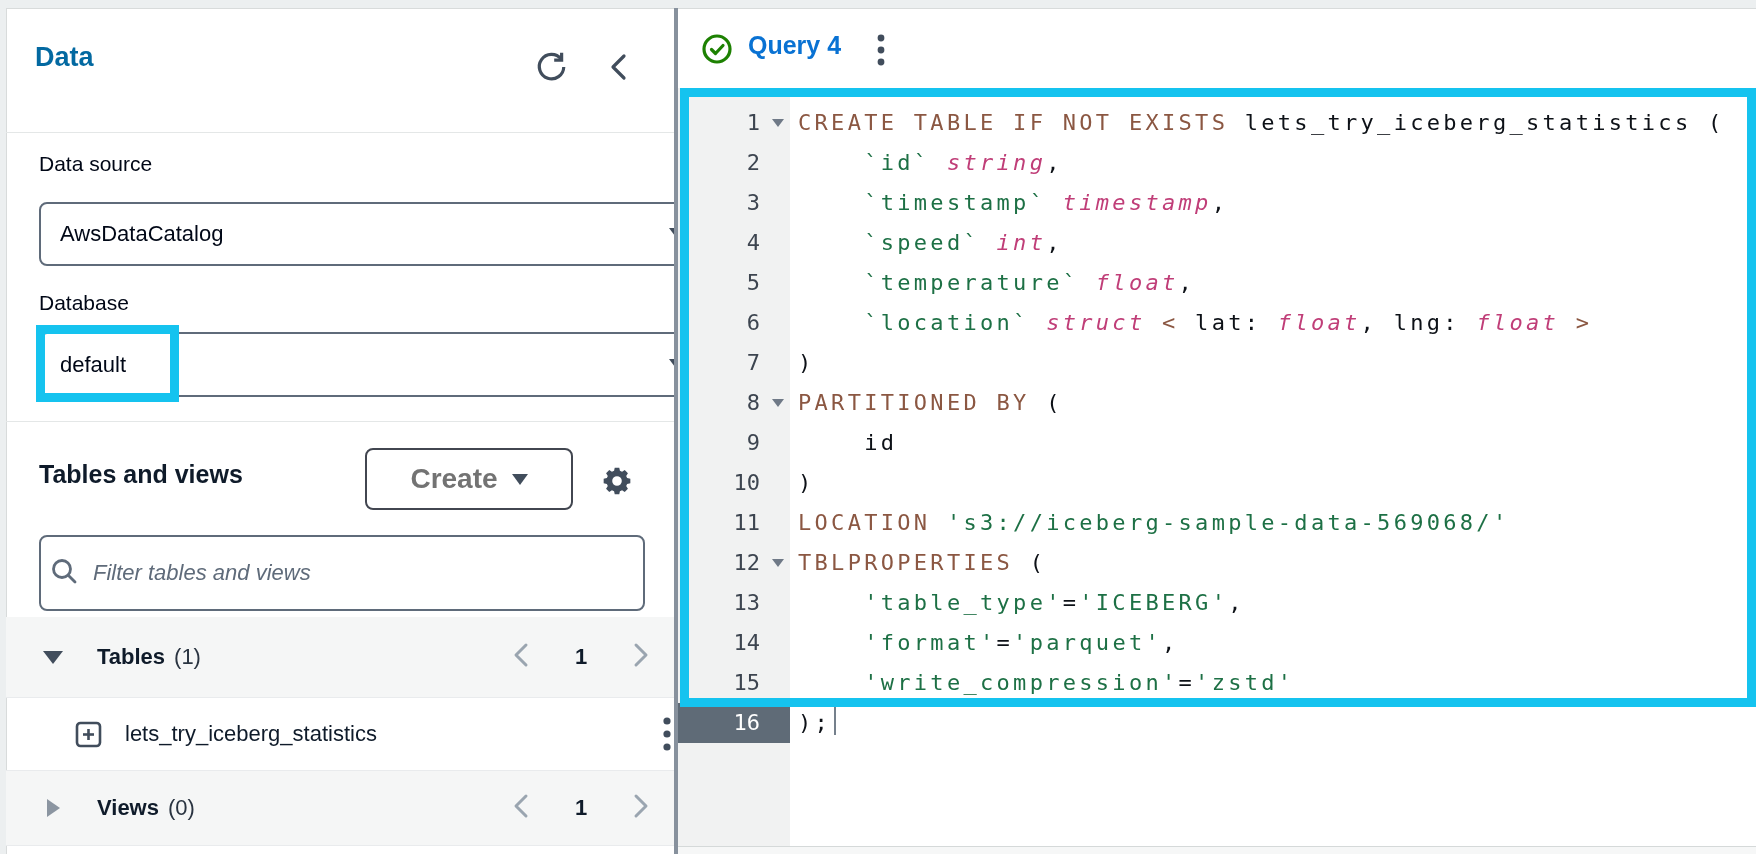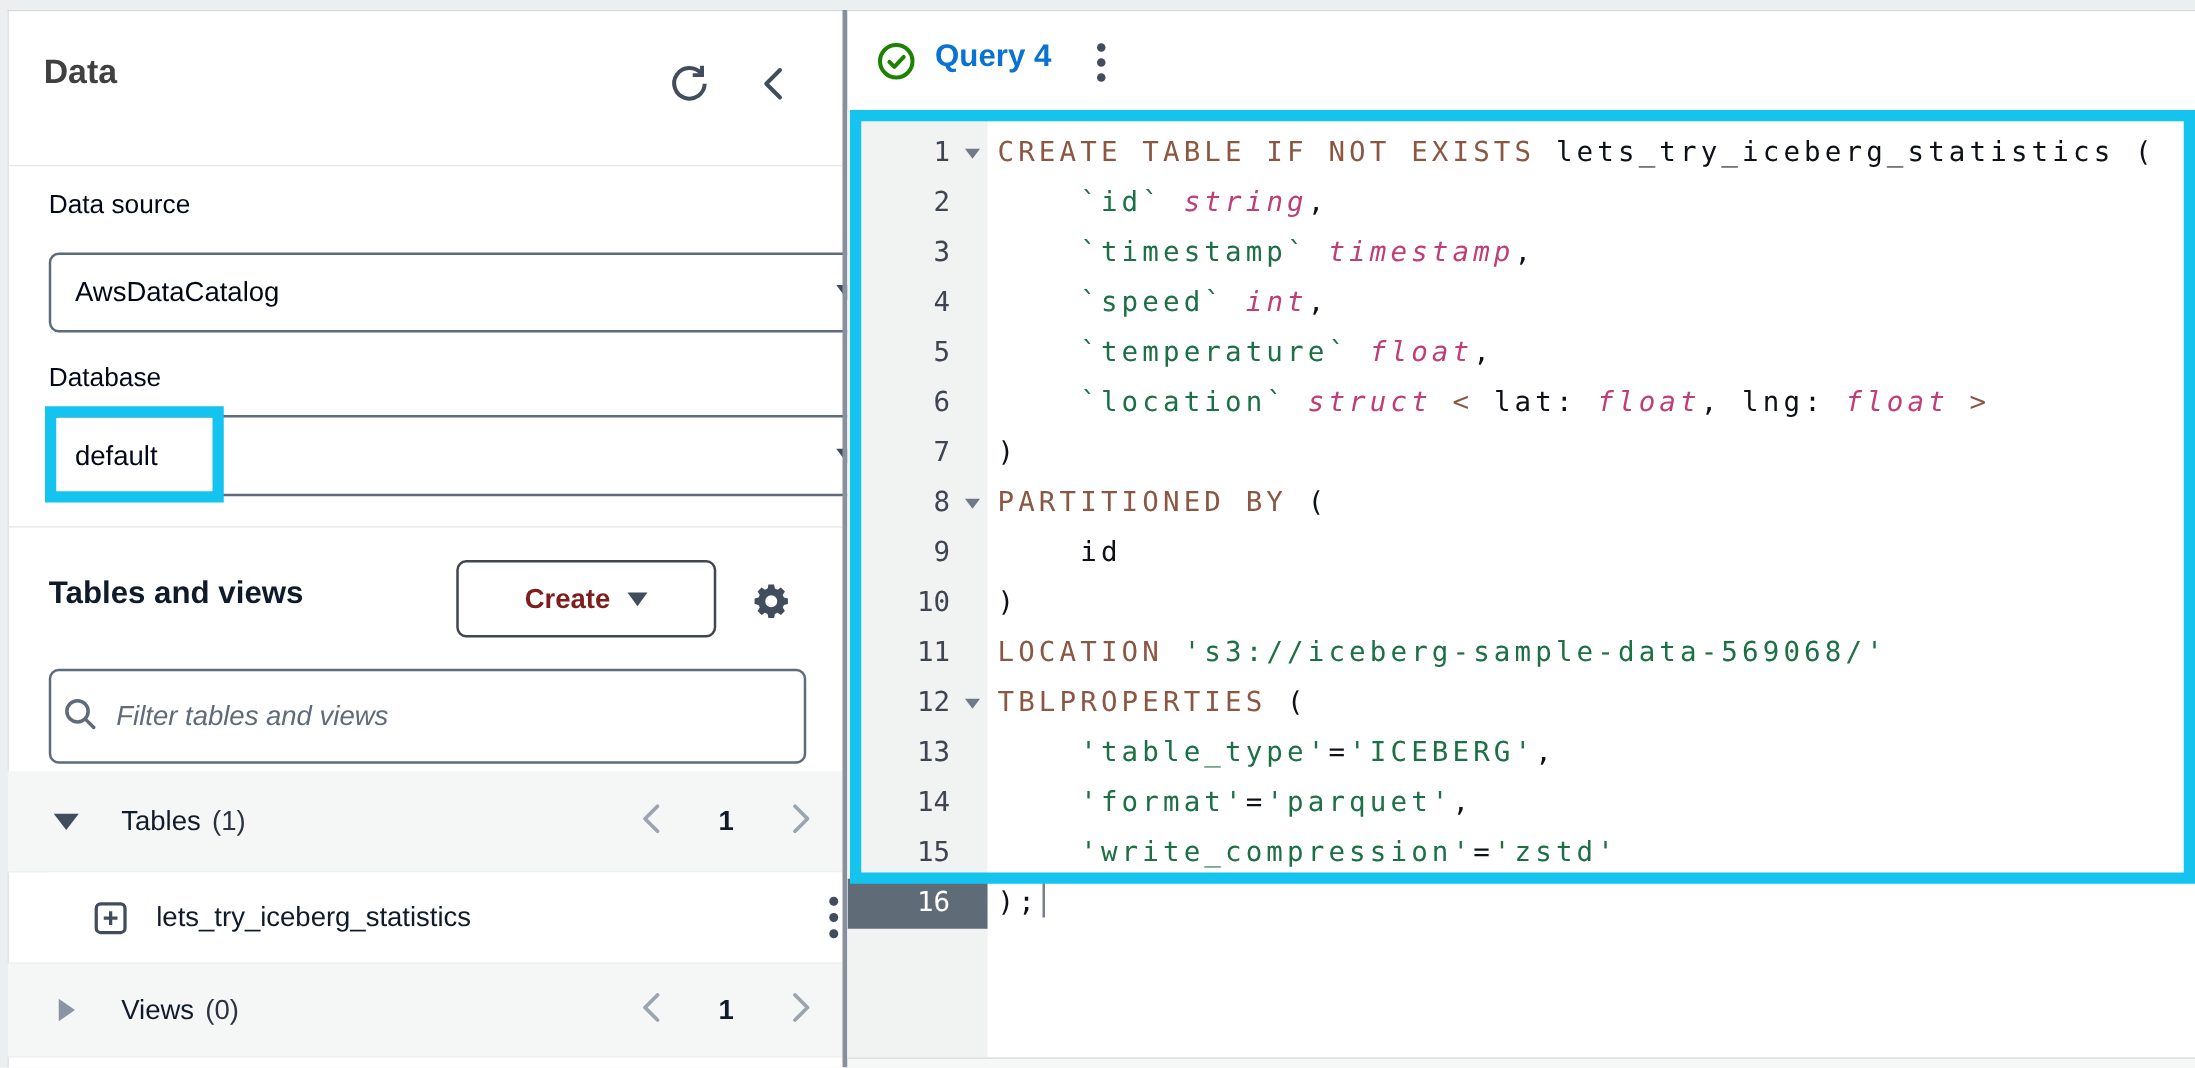--- a/index.html
+++ b/index.html
@@ -18,7 +18,7 @@
   .editor-panel{left:678px;top:8px;width:1078px;height:838px;background:#fff;border-top:1px solid #d8dbdb;}
 
   
-  .data-title{left:35px;top:42px;font-size:27px;font-weight:bold;color:#404040;}
+  .data-title{left:35px;top:42px;font-size:27px;font-weight:bold;color:#0369a1;}
   .icon-btn{display:flex;align-items:center;justify-content:center;cursor:pointer;background:none;border:none;padding:0;}
   .hdr-divider{left:6px;width:668px;height:1px;background:#e4e7e7;}
   .fld-label{left:39px;font-size:21px;color:#000716;}

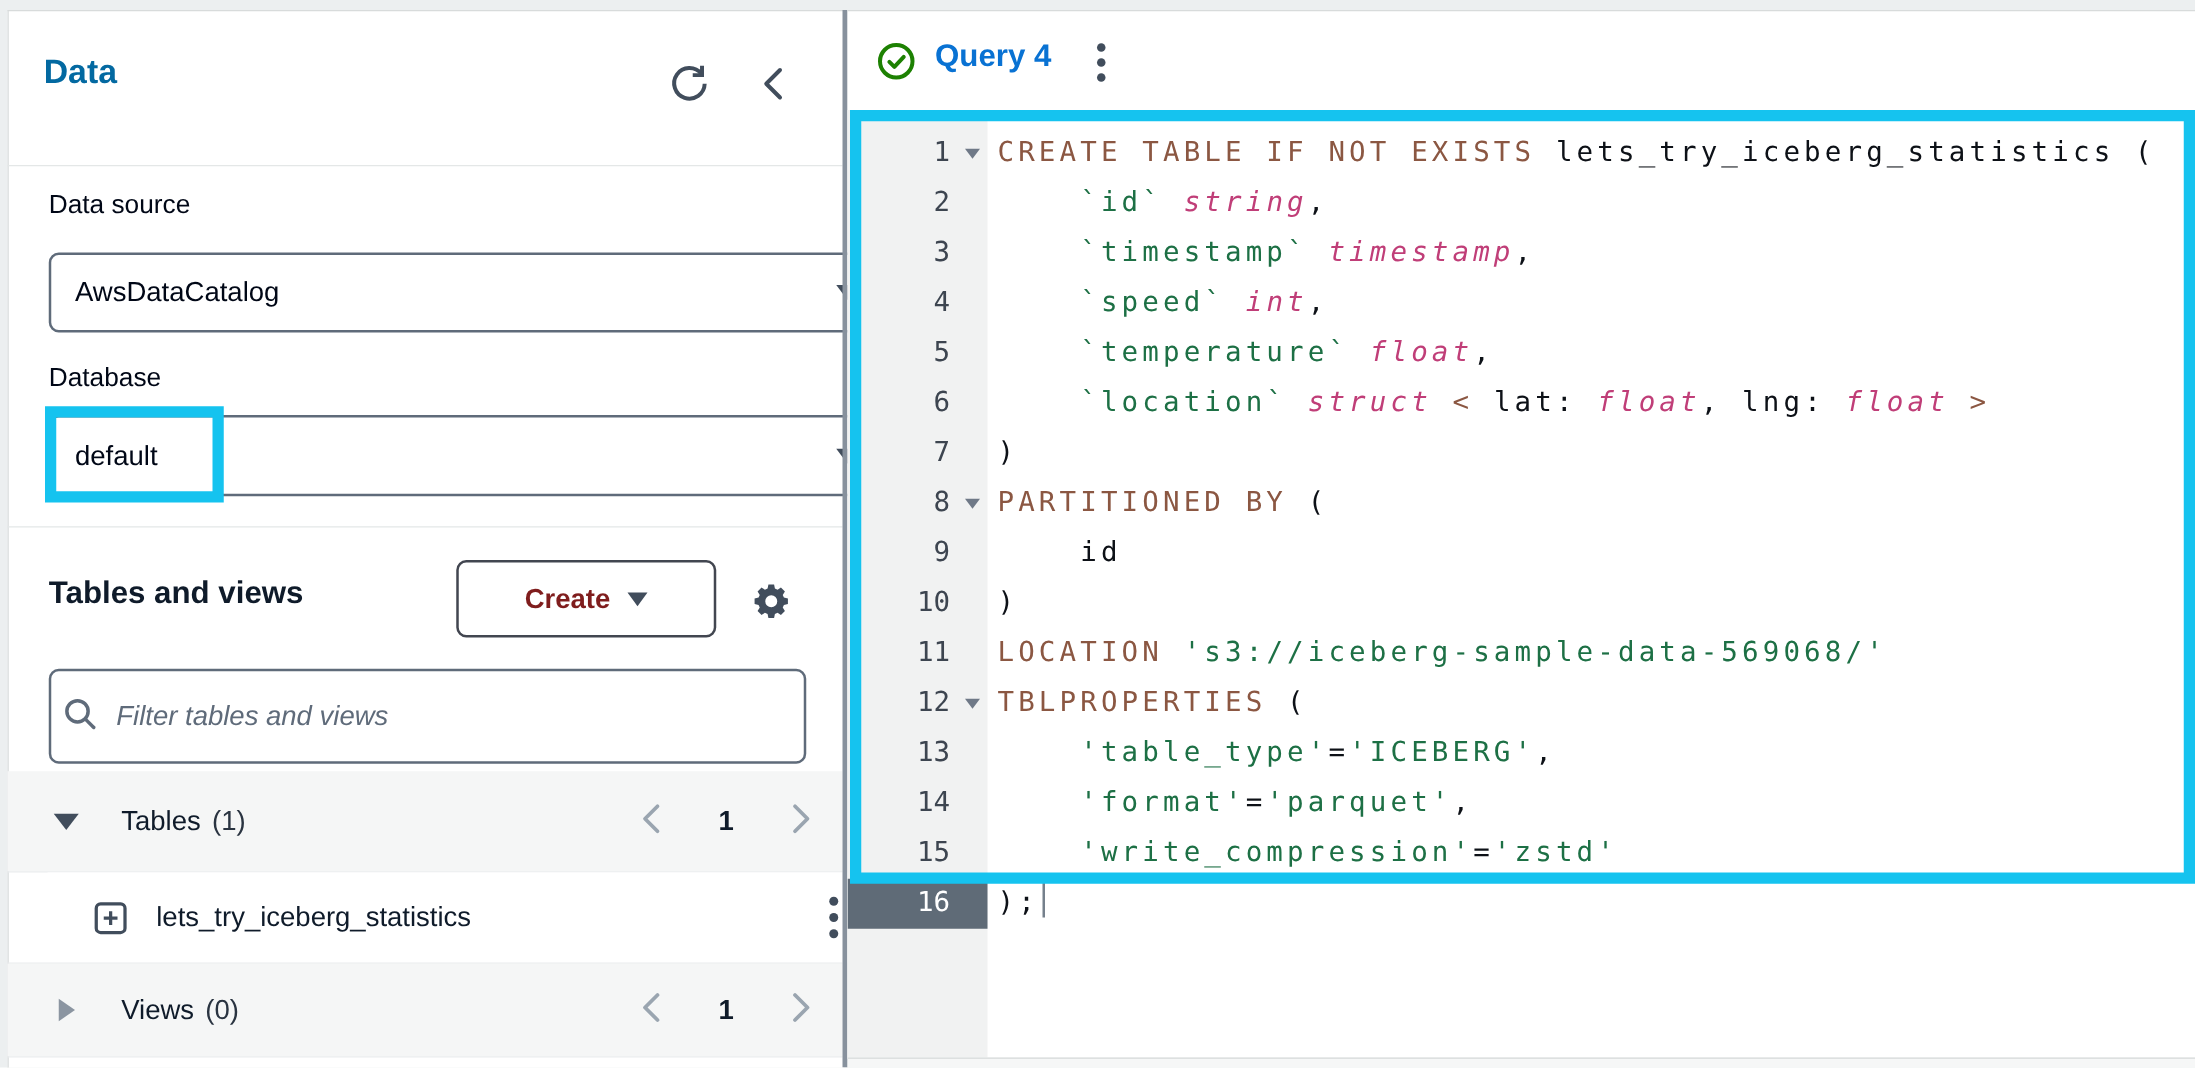--- a/index.html
+++ b/index.html
@@ -35,7 +35,7 @@
     border:2px solid #424650;border-radius:8px;background:#fff;cursor:pointer;
     display:flex;align-items:center;justify-content:center;gap:14px;
   }
-  .create-btn .lbl{font-size:22px;font-weight:bold;color:#7f1d1d;}
+  .create-btn .lbl{font-size:28px;font-weight:bold;color:#737373;}
   .create-btn .caret-down{border-left-width:8px;border-right-width:8px;border-top-width:11px;}
   .filter-input{
     left:39px;top:535px;width:606px;height:76px;box-sizing:border-box;

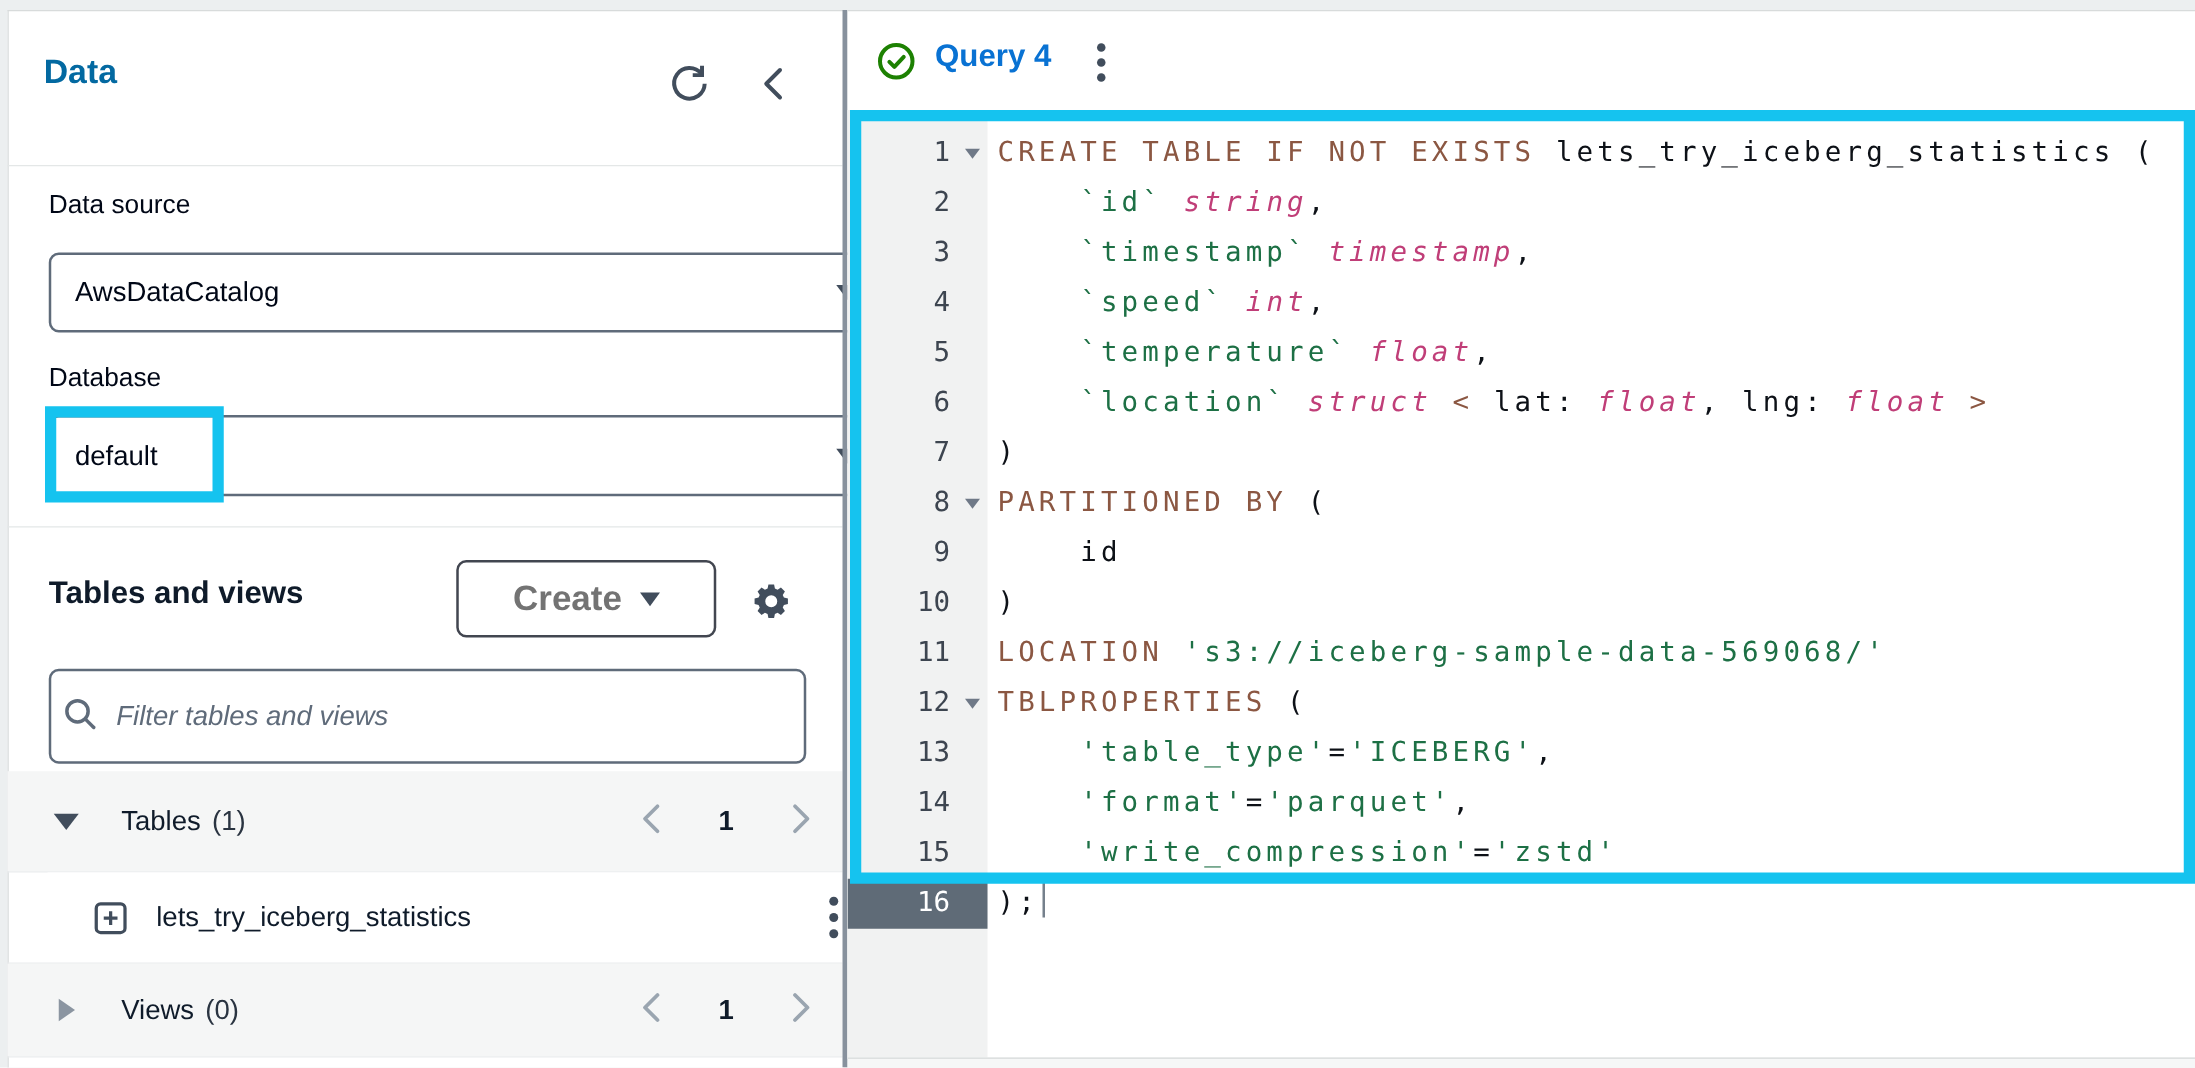--- a/index.html
+++ b/index.html
@@ -48,7 +48,7 @@
   .item-row{left:6px;width:668px;background:#fff;display:flex;align-items:center;}
   .tri-down{width:0;height:0;border-left:10px solid transparent;border-right:10px solid transparent;border-top:13px solid #414d5c;}
   .tri-right{width:0;height:0;border-top:9px solid transparent;border-bottom:9px solid transparent;border-left:13px solid #8b95a1;}
-  .sec-label{font-size:22px;font-weight:normal;color:#0f1b2a;}
+  .sec-label{font-size:22px;font-weight:bold;color:#0f1b2a;}
   .sec-count{font-size:22px;color:#2a3441;}
   .pagination{position:absolute;left:505px;width:140px;display:flex;align-items:center;justify-content:space-between;}
   .page-num{font-size:22px;font-weight:bold;color:#0f1b2a;}

